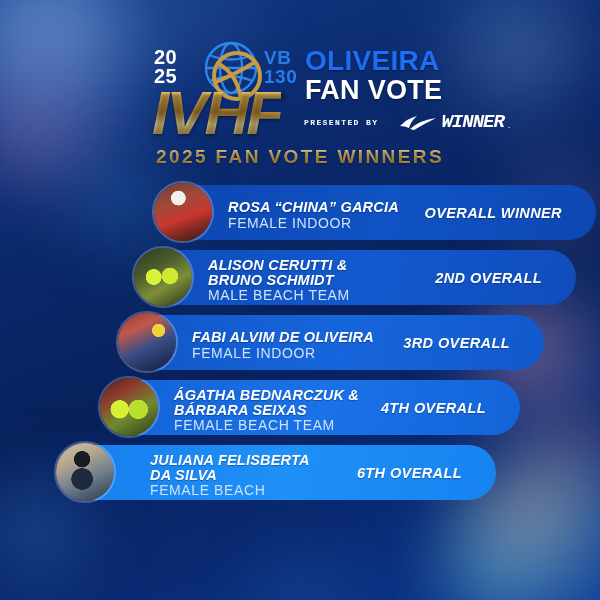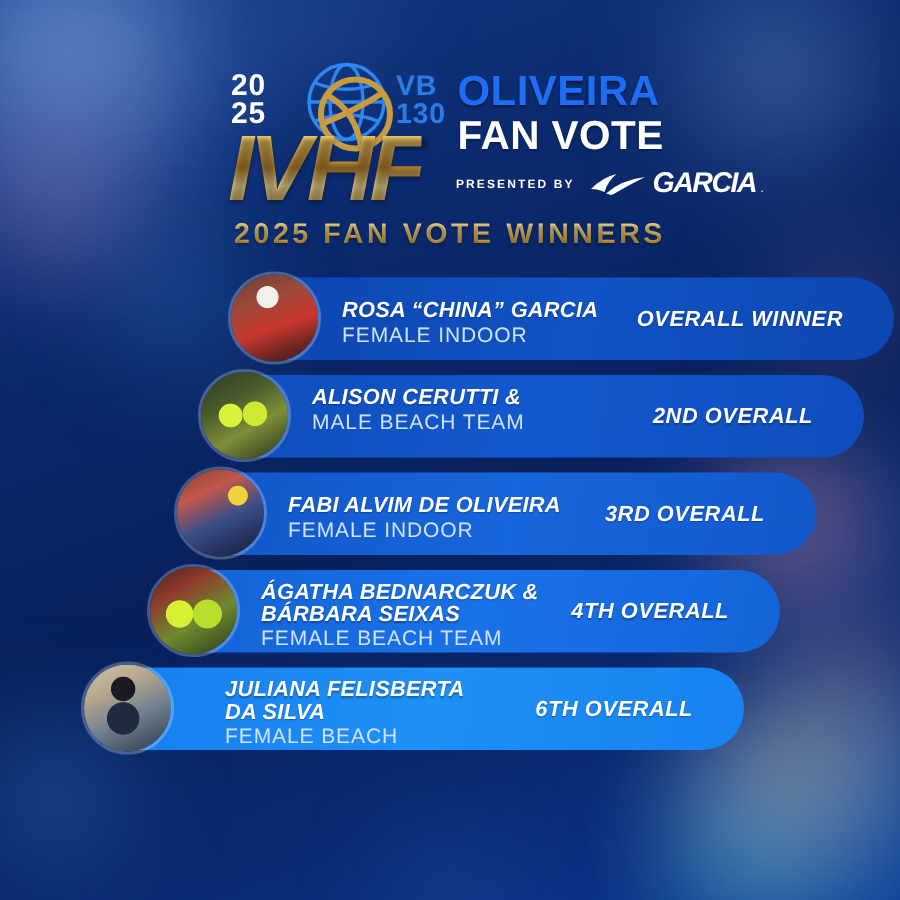--- a/index.html
+++ b/index.html
@@ -71,7 +71,7 @@
 
   .presented-row {
     position:absolute; left:304px; top:113px;
-    display:flex; align-items:center; gap:9px;
+    display:flex; align-items:center; gap:20px;font-family:Liberation Mono, monospace;
   }
   .presented-by {
     font-size:8px; font-weight:bold; color:#ffffff;

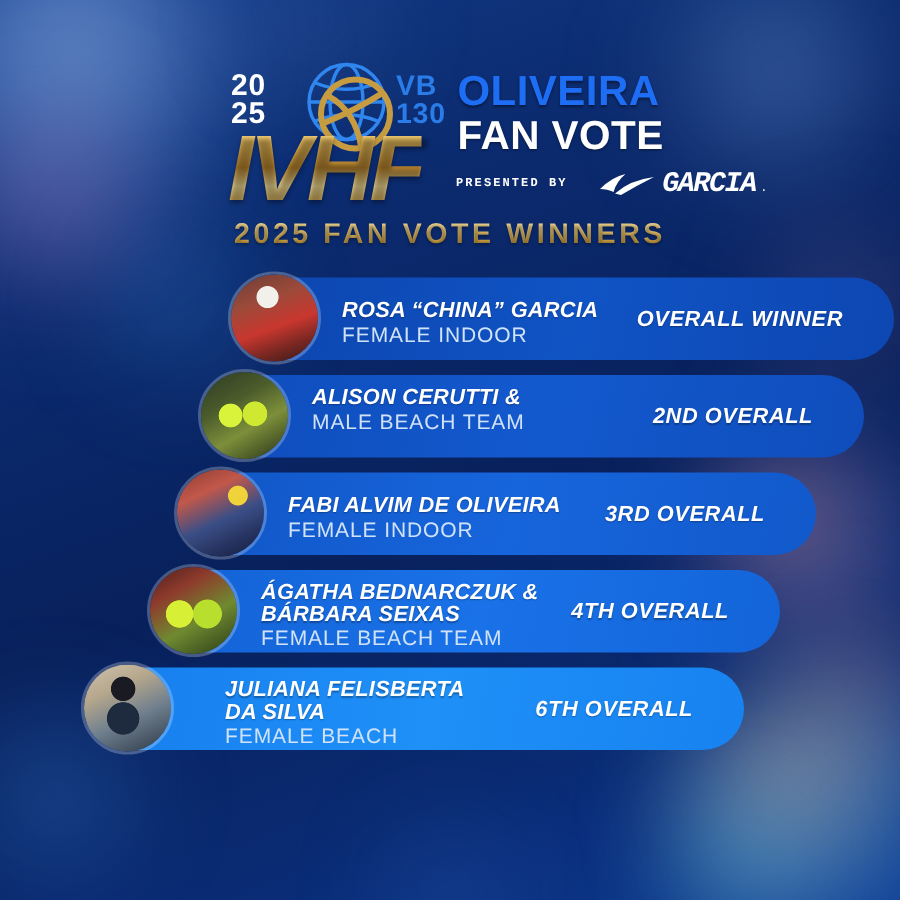--- a/index.html
+++ b/index.html
@@ -195,7 +195,7 @@
         <path d="M2 11 Q10 3 19 1 Q13 6 11 13 Q7 11 2 11 Z" fill="#ffffff"></path>
         <path d="M12 14 Q22 5 38 3 Q26 9 16 15 Z" fill="#ffffff"></path>
       </svg>
-      <span class="mizuno-word">GARCIA</span>
+      <span class="mizuno-word">WINNER</span>
       <span class="mizuno-dot">.</span>
     </span>
   </div>

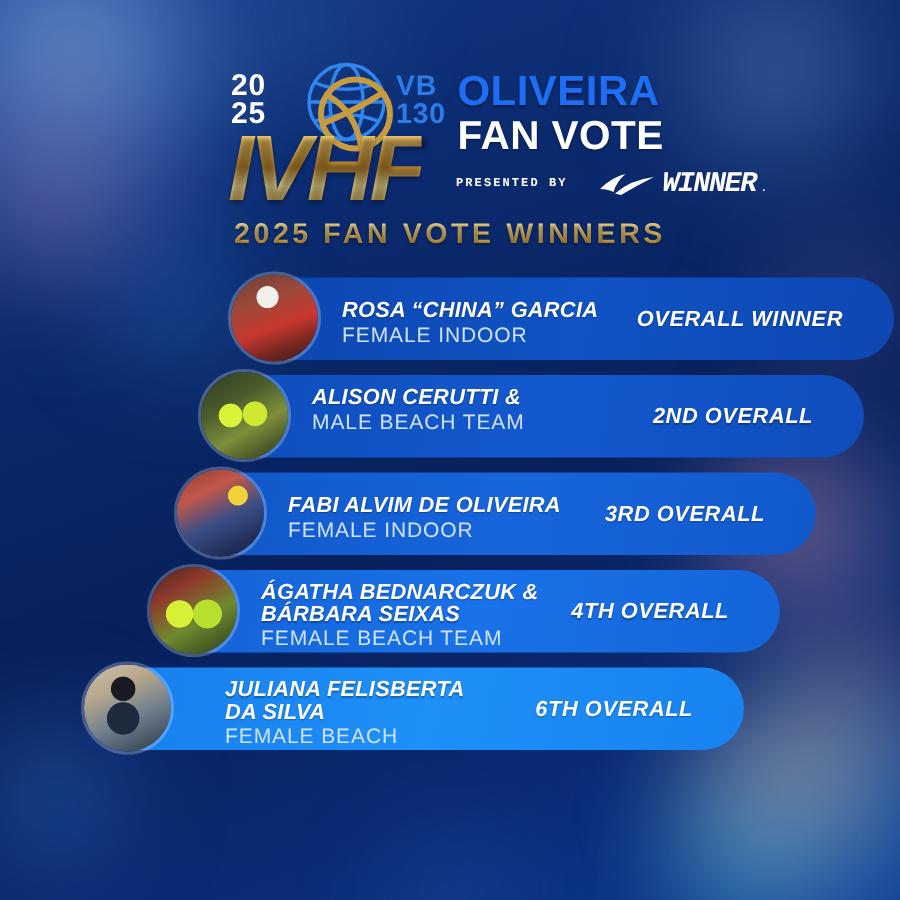--- a/index.html
+++ b/index.html
@@ -222,6 +222,7 @@
       </div>
       <div class="names" style="left: 180px; top: 12px;">
         <div class="nm">ALISON CERUTTI &amp;</div>
+        <div class="nm">BRUNO SCHMIDT</div>
         <div class="cat">MALE BEACH TEAM</div>
       </div>
       <div class="rank" style="top: 24px; left: 407.281px;">2ND OVERALL</div>

